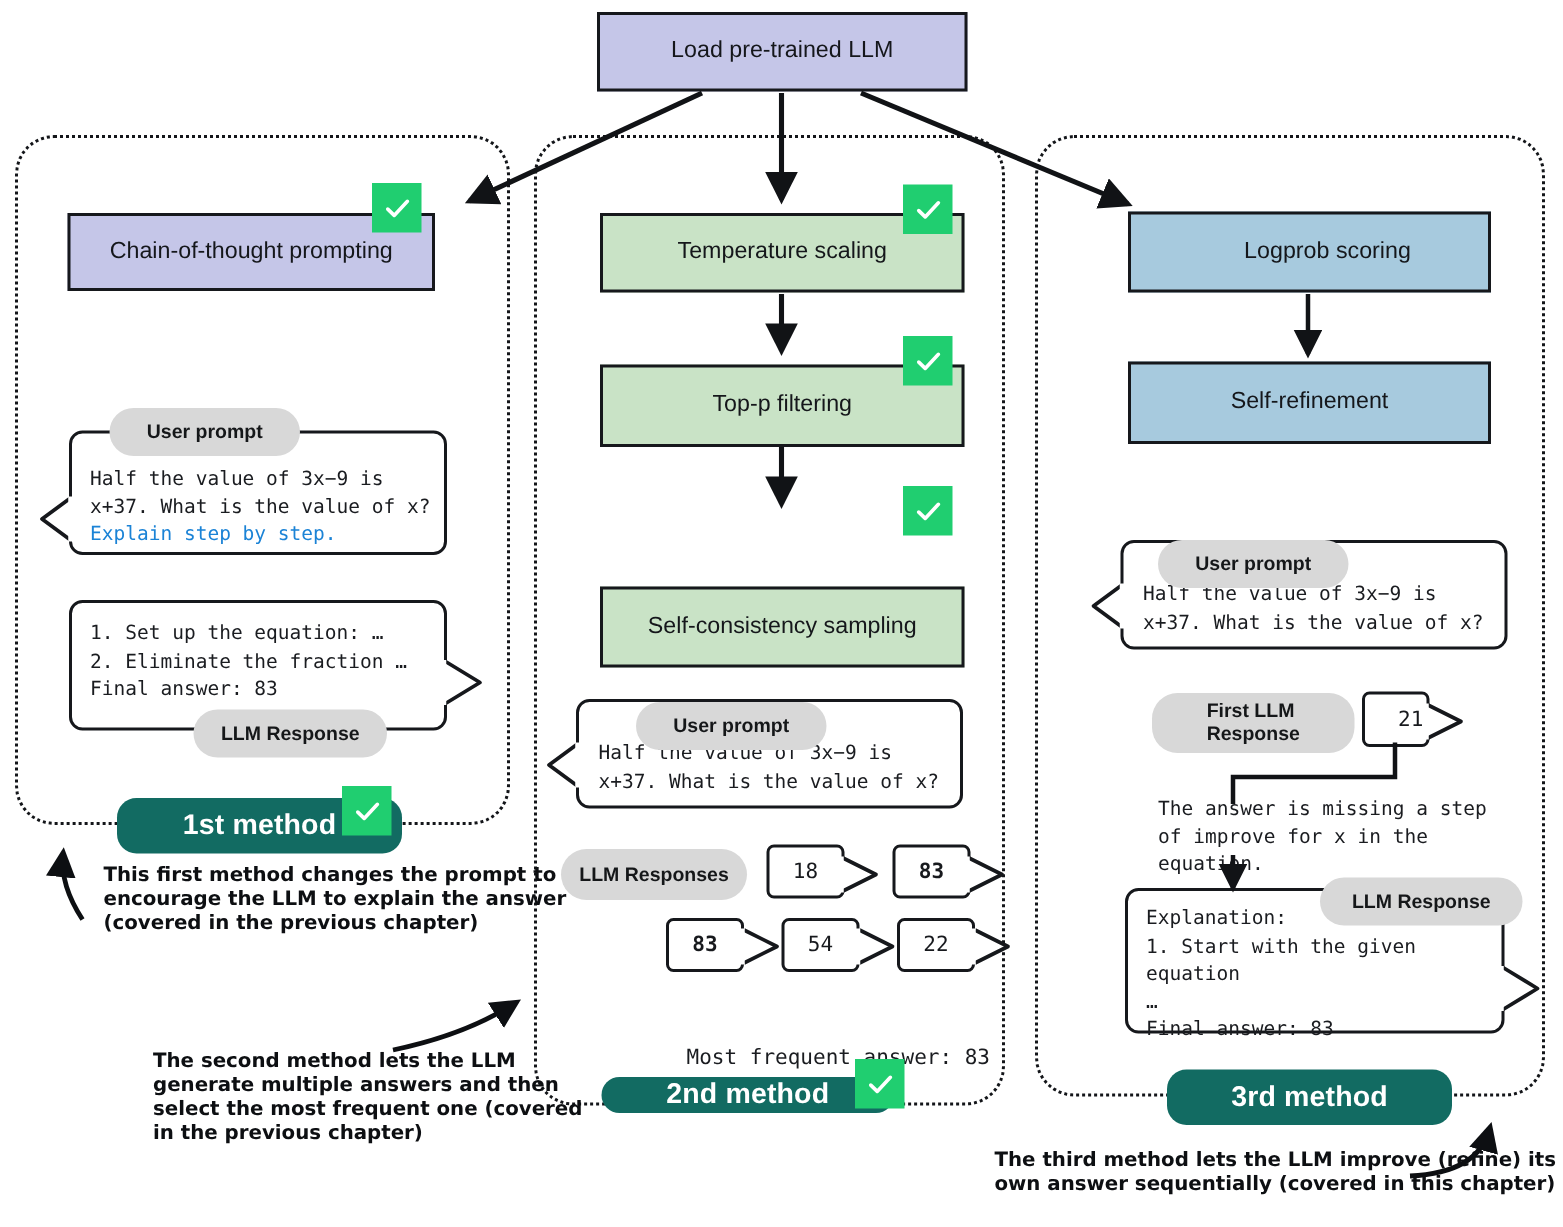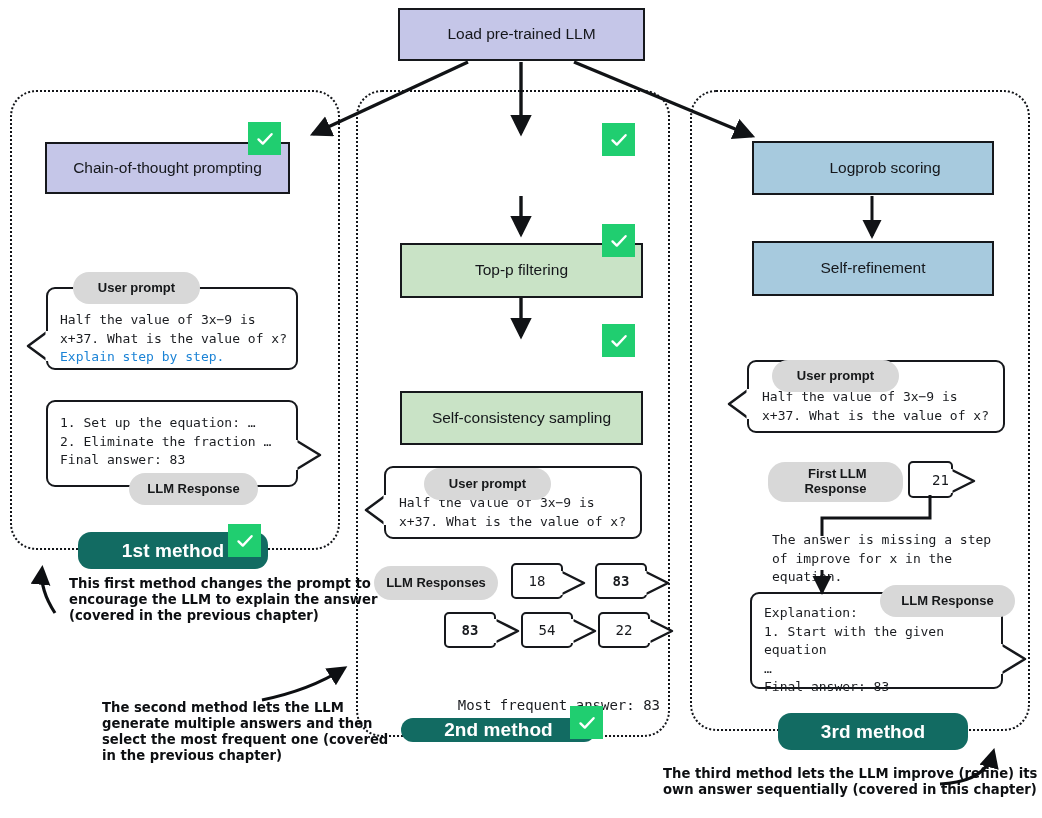--- a/index.html
+++ b/index.html
@@ -213,6 +213,9 @@
 <span>encourage the LLM to explain the answer</span>
 <span>(covered in the previous chapter)</span></div>
 
+  <div class="pbox green" style="left:400px;top:142px;width:243px;height:53px;">
+    <span>Temperature scaling</span>
+  </div>
   <div class="check" style="left:602px;top:123px;">
     <svg width="20" height="20" viewBox="0 0 20 20">
         <path d="M3.5 10.4 L7.8 14.6 L16.6 5.2" stroke="#ffffff" stroke-width="2.4" fill="none" stroke-linecap="round" stroke-linejoin="round"></path>

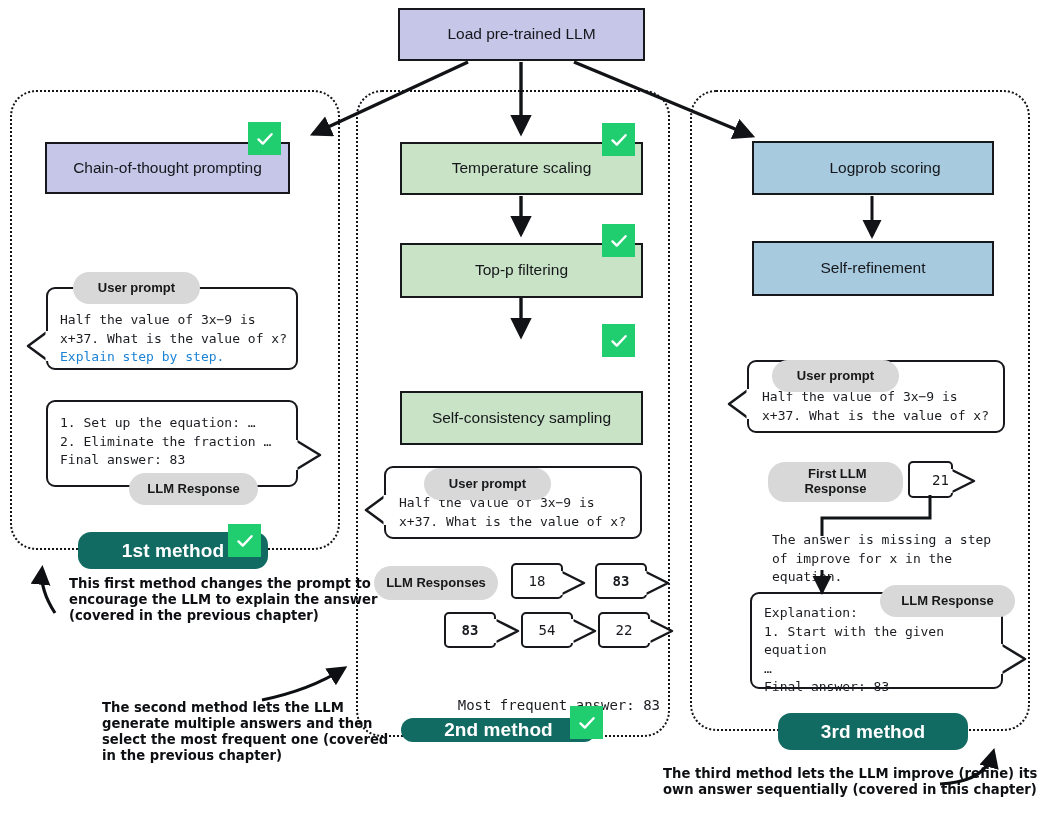--- a/index.html
+++ b/index.html
@@ -71,7 +71,7 @@
     background:#d8d8d8;border-radius:17px;
     display:flex;align-items:center;justify-content:center;
     font-size:13px;font-weight:bold;color:#151719;
-    text-align:right;line-height:1.15;z-index:25;
+    text-align:left;line-height:1.15;z-index:25;
   }
 
   

